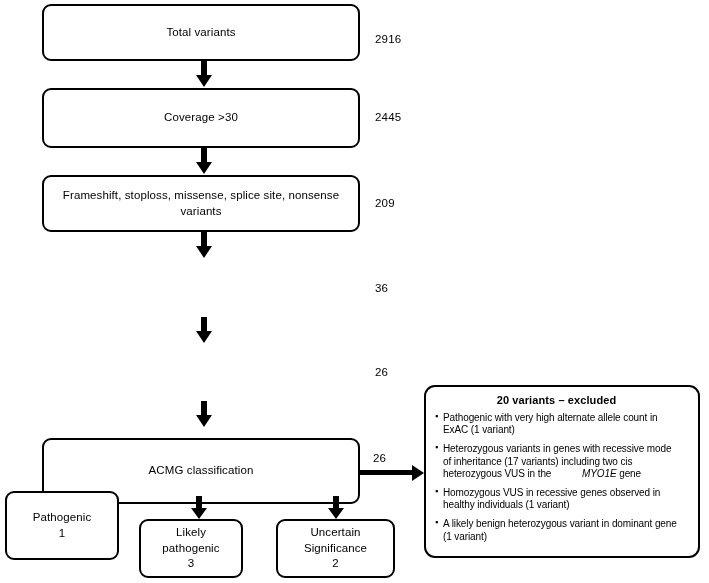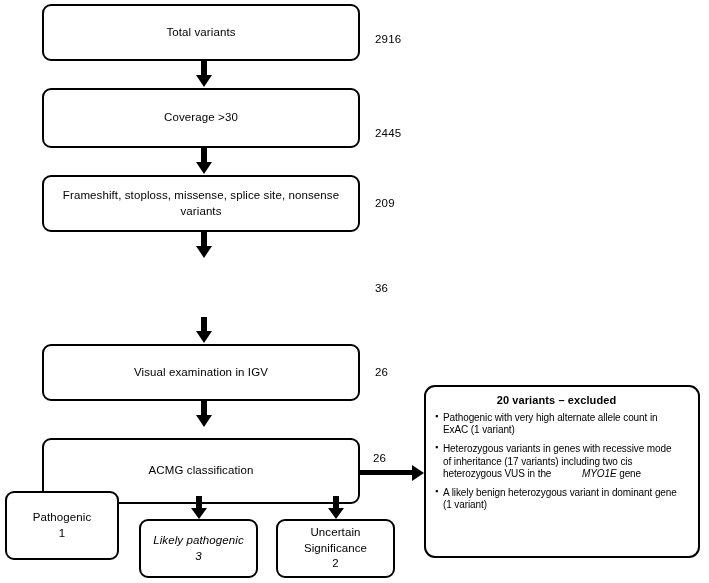--- a/index.html
+++ b/index.html
@@ -148,7 +148,7 @@
   <div class="node" style="left:42px; top:88px; width:318px; height:60px;">
     <span class="label">Coverage &gt;30</span>
   </div>
-  <div class="count" style="left:375px; top:111px;margin-top:16px;">2445</div>
+  <div class="count" style="left:375px; top:111px;">2445</div>
 
   <div class="arrow-down" style="left:196px; top:148px; height:26px;">
     <div class="stem" style="height:16px;"></div>

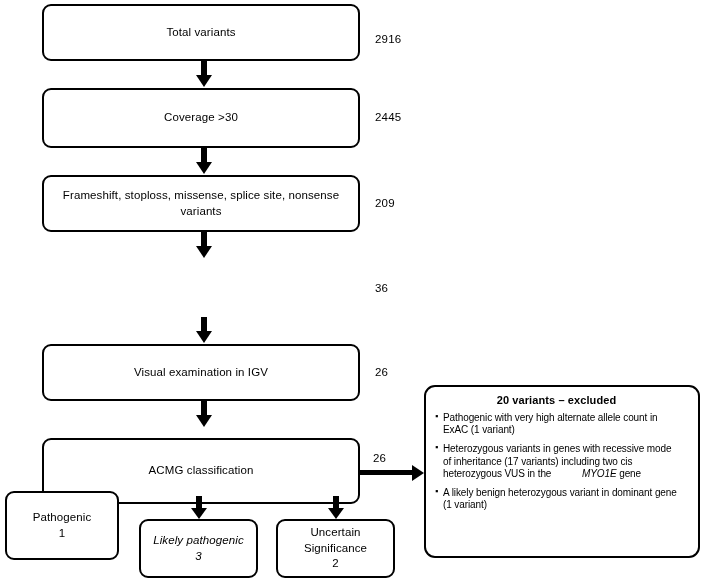--- a/index.html
+++ b/index.html
@@ -172,9 +172,6 @@
     <div class="head" style="top:14px; border-top-width:12px;"></div>
   </div>
 
-  <div class="node" style="left:42px; top:344px; width:318px; height:57px;">
-    <span class="label">Visual examination in IGV</span>
-  </div>
   <div class="count" style="left:375px; top:366px;">26</div>
 
   <div class="arrow-down" style="left:196px; top:401px; height:26px;">

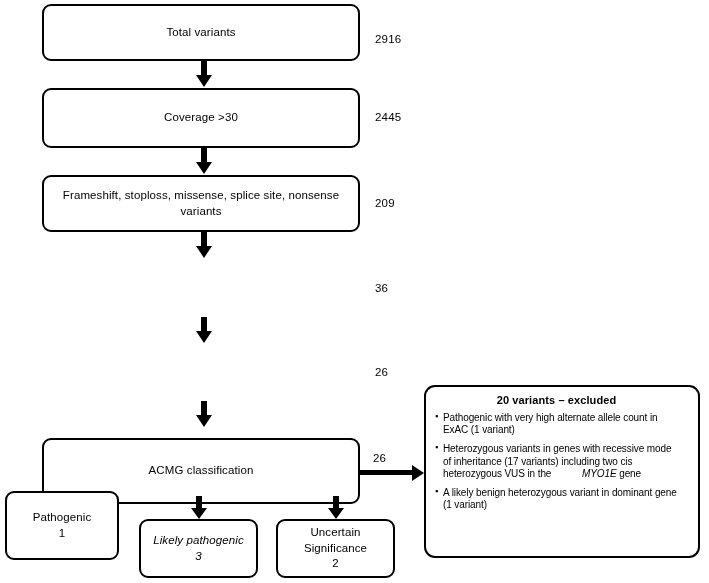--- a/index.html
+++ b/index.html
@@ -233,6 +233,9 @@
         <span>Heterozygous variants in genes with recessive mode of inheritance (17 variants) including two cis heterozygous VUS in the </span><i>MYO1E</i><span> gene</span>
       </li>
       <li>
+        <span>Homozygous VUS in recessive genes observed in healthy individuals (1 variant)</span><i></i><span></span>
+      </li>
+      <li>
         <span>A likely benign heterozygous variant in dominant gene (1 variant)</span><i></i><span></span>
       </li>
     </ul>

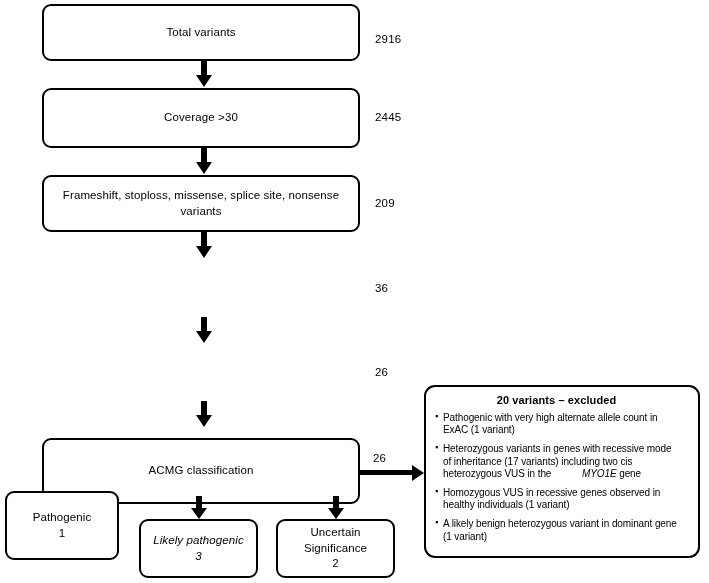--- a/index.html
+++ b/index.html
@@ -209,7 +209,7 @@
     </span>
   </div>
 
-  <div class="node" style="left:139px; top:519px; width:119px; height:59px;font-style:italic;">
+  <div class="node" style="left:139px; top:519px; width:104px; height:59px;">
     <span class="label">
       <span>Likely pathogenic</span><br>
       <span>3</span>

